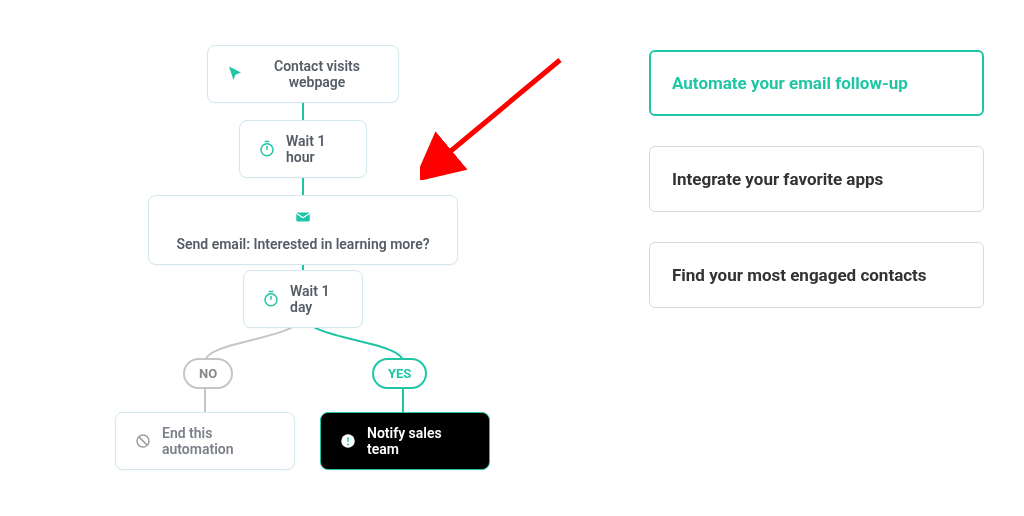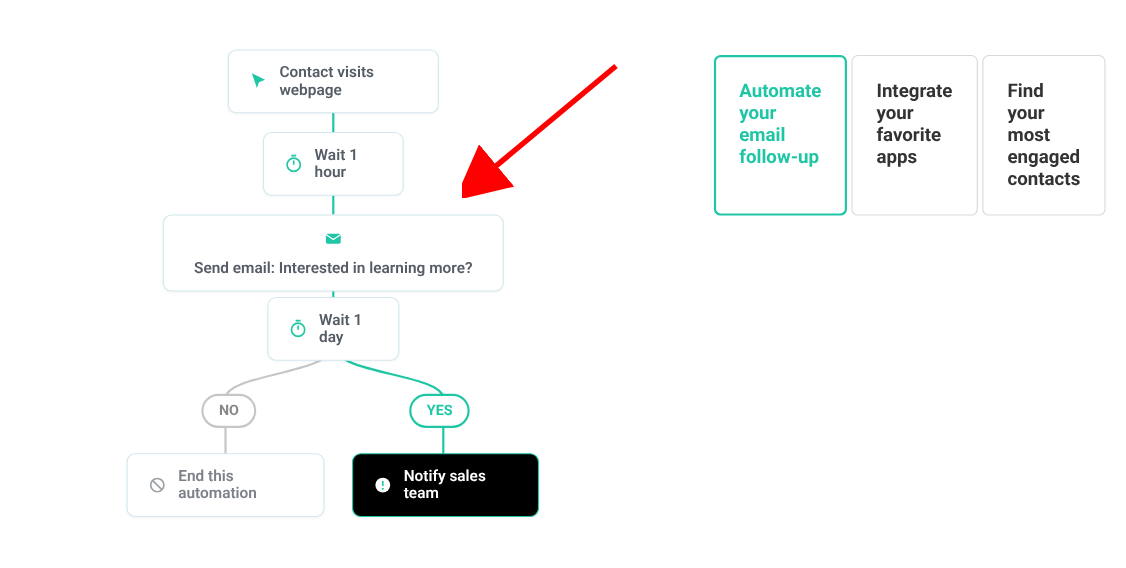--- a/index.html
+++ b/index.html
@@ -111,7 +111,7 @@
     <line x1="403" y1="386" x2="403" y2="414" stroke="#1fc6a6" stroke-width="2"></line>
   </svg>
 
-  <div class="node" style="left:207px; top:45px; width:192px;">
+  <div class="node" style="left:207px; top:45px; width:192px;text-align:center;">
     <span class="icn">
       <svg viewBox="0 0 24 24" width="18" height="18">
           <path fill="#1fc6a6" d="M4 2l6 18 2.5-7L20 10 4 2z"></path>

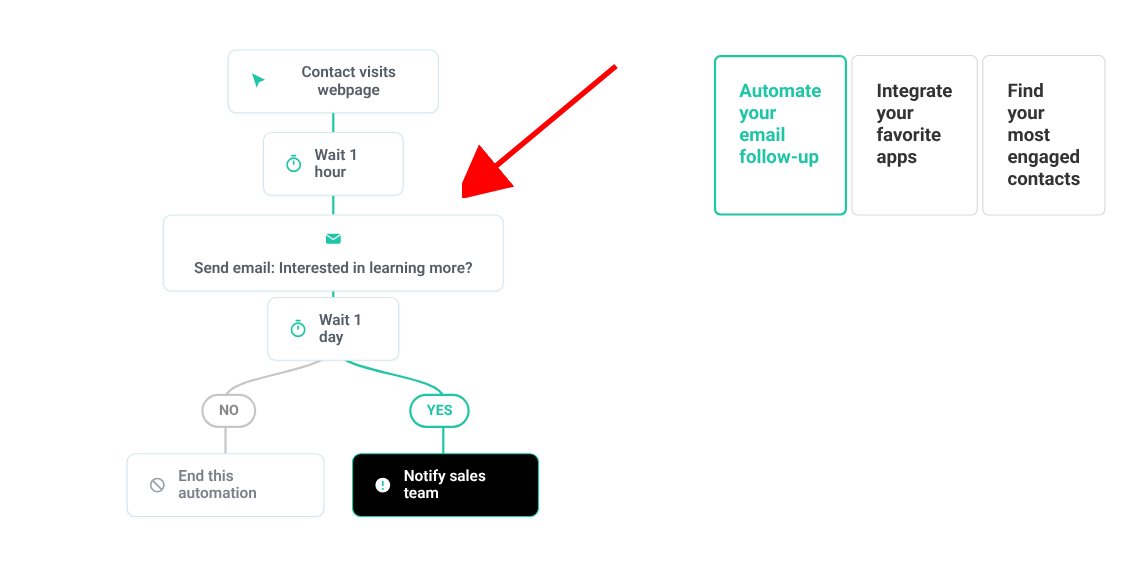--- a/index.html
+++ b/index.html
@@ -20,8 +20,8 @@
     top: 50px;
     width: 335px;
     display: flex;
-    flex-direction: row;
-    gap: 4px;
+    flex-direction: column;
+    gap: 30px;
   }
   .option-card {
     border: 1px solid #d9d9d9;

